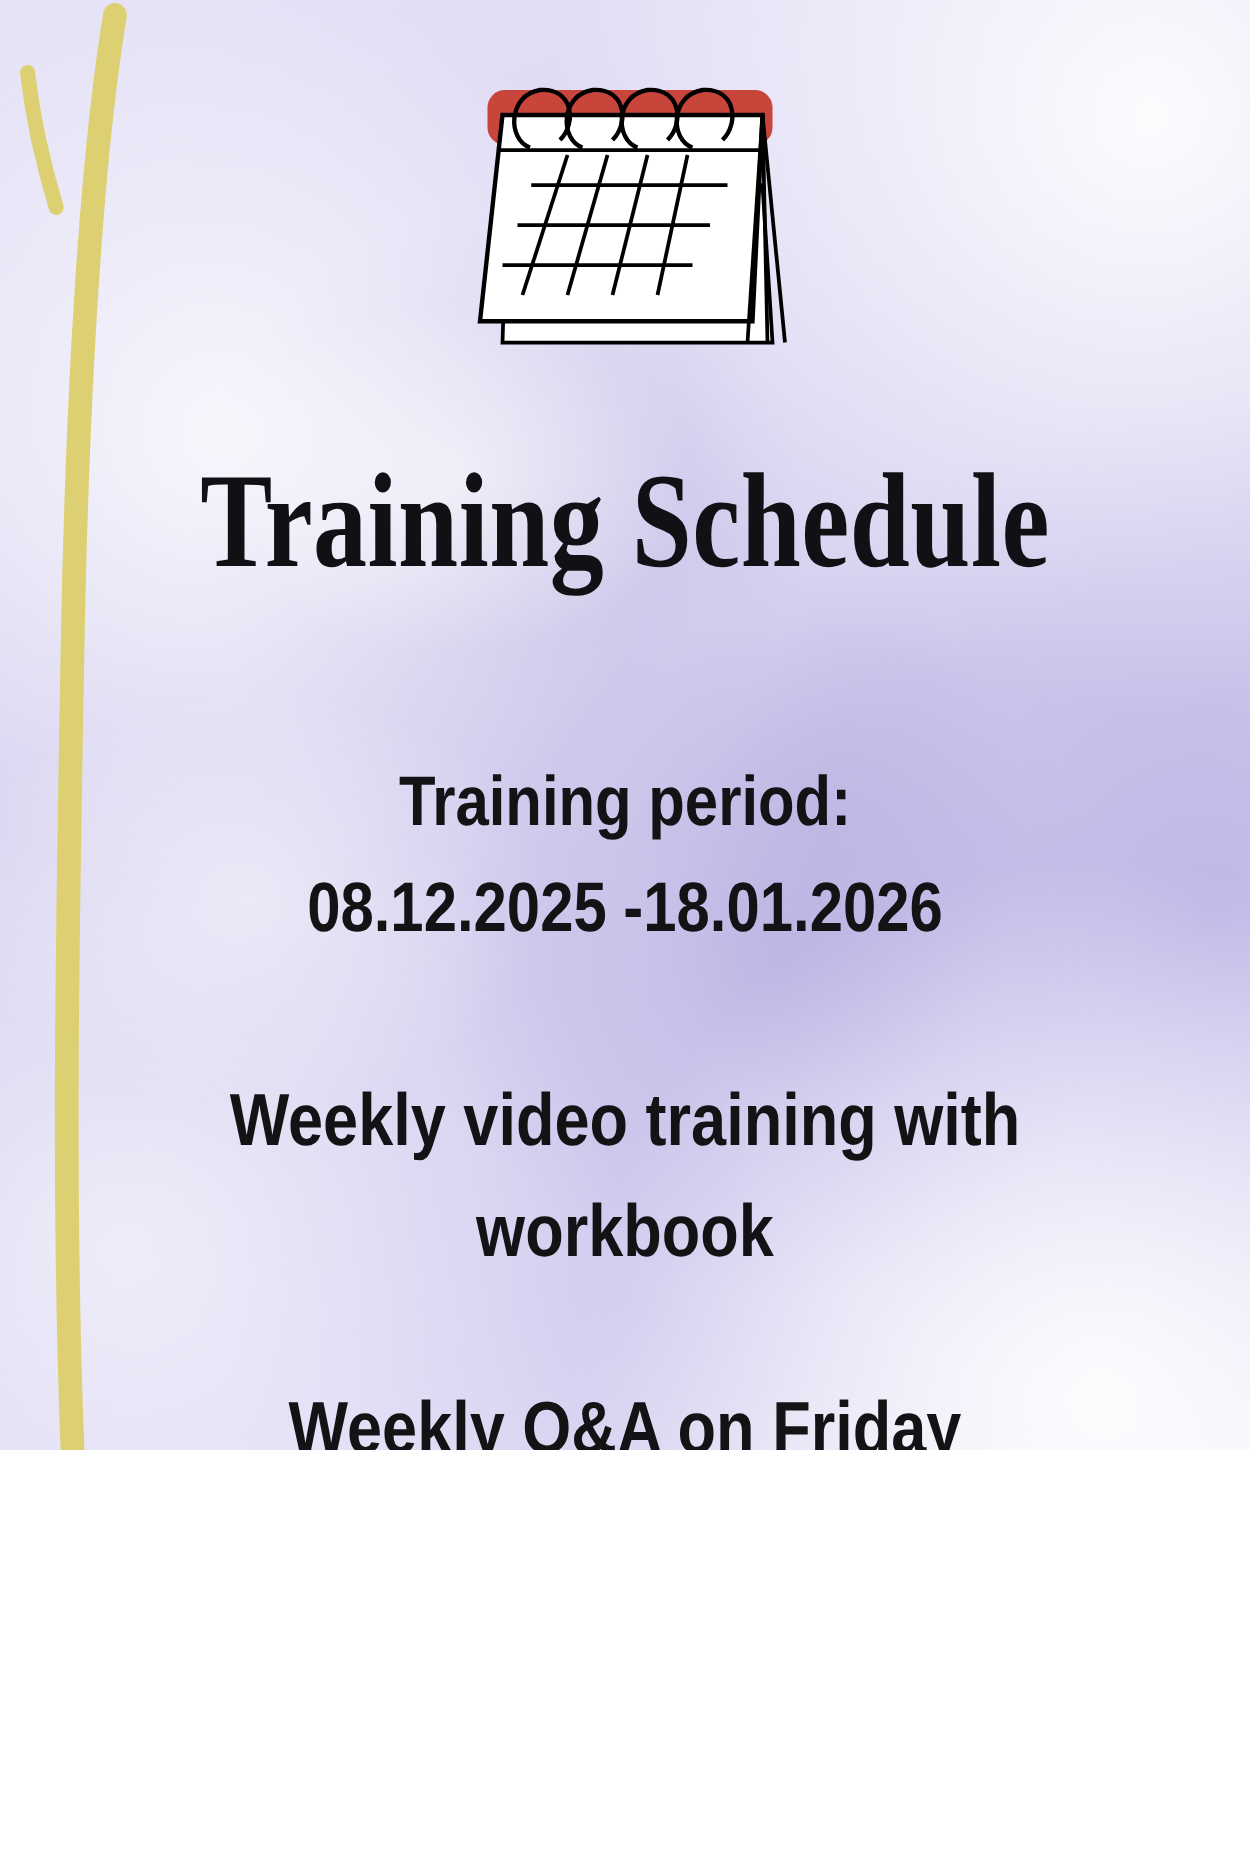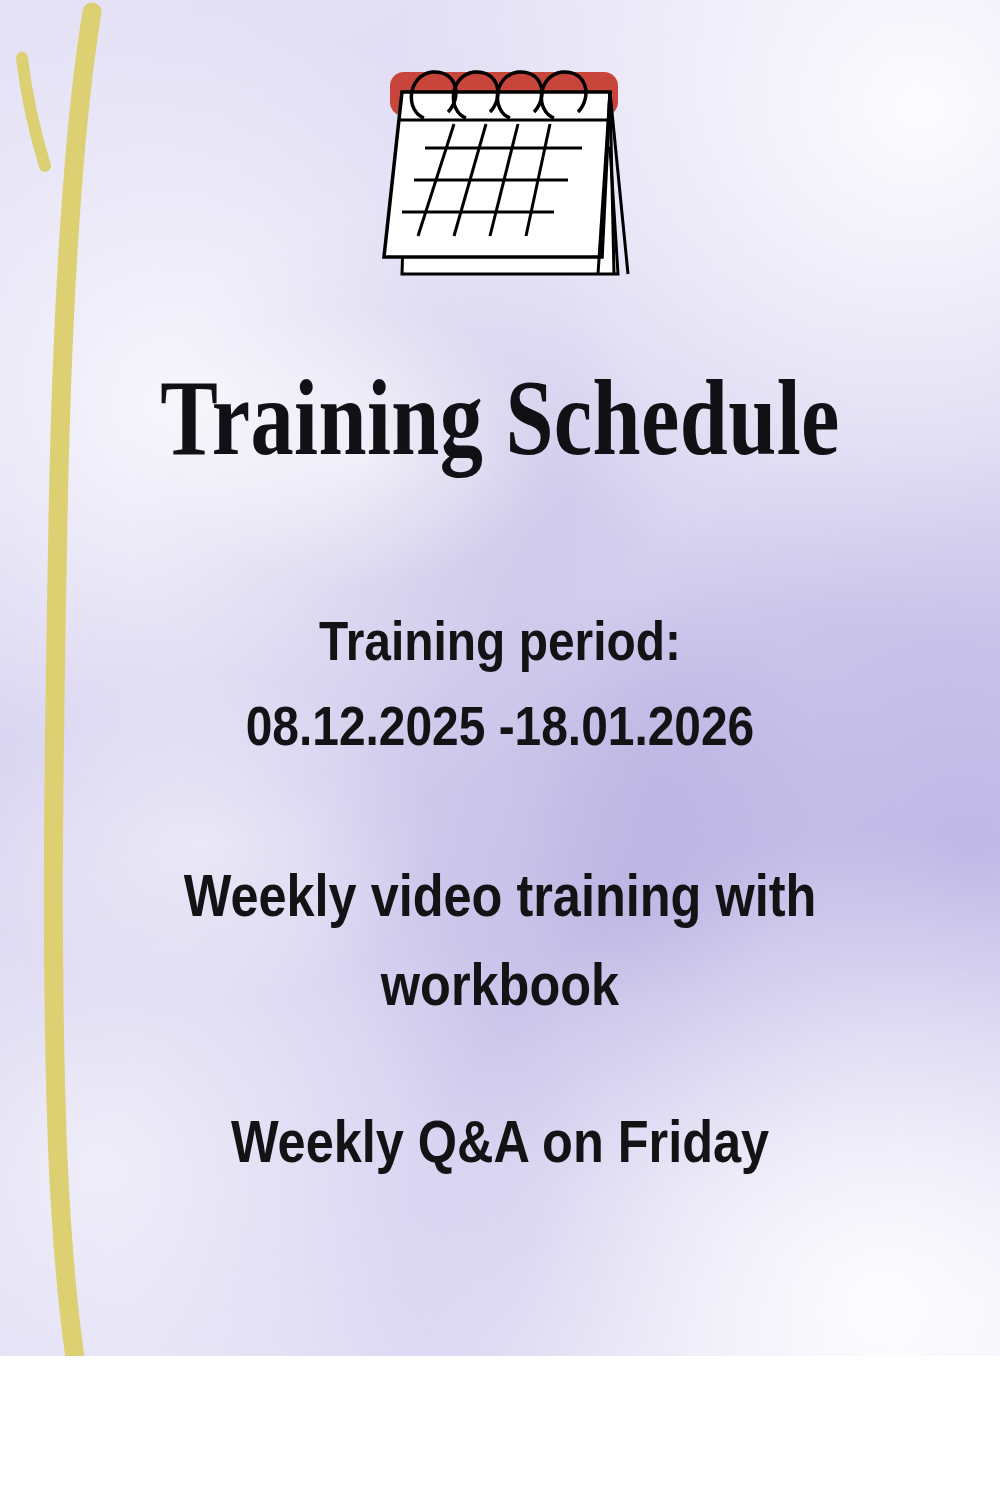--- a/index.html
+++ b/index.html
@@ -10,7 +10,7 @@
   #poster {
     position: relative;
     width: 1000px;
-    height: 1356px;
+    height: 1160px;
     overflow: hidden;
     font-family: "Liberation Sans", sans-serif;
     background: #f9a8d4;

